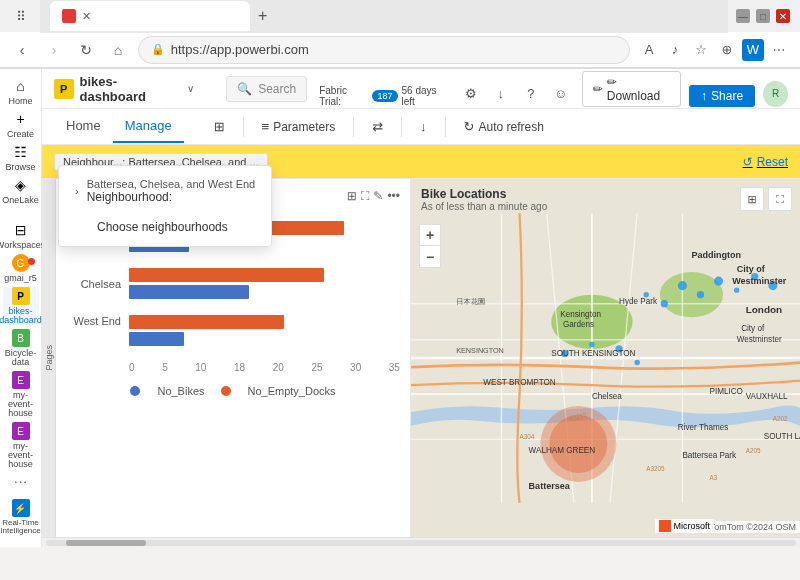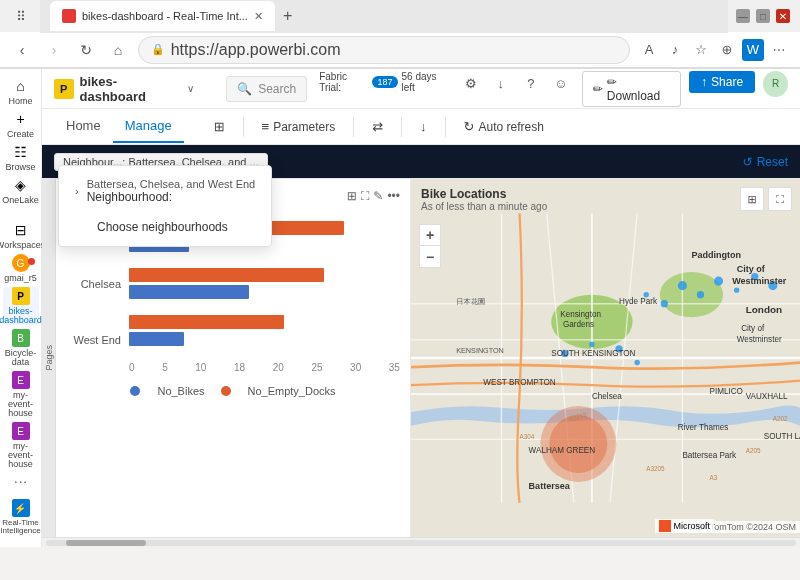--- a/index.html
+++ b/index.html
@@ -127,7 +127,6 @@
     <div class="tab-bar" style="flex:1; display:flex; align-items:center; gap:4px;">
       <div class="tab">
         <div class="favicon" style="background:#e53935;width:14px;height:14px;border-radius:2px;"></div>
-        <span class="tab-title">bikes-dashboard - Real-Time Int...</span>
         <span class="tab-close">✕</span>
       </div>
       <div class="new-tab-btn">+</div>

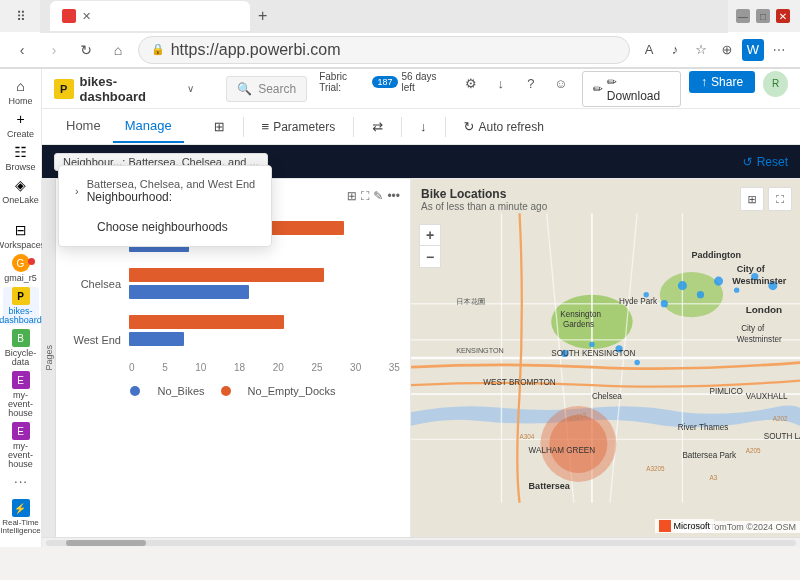--- a/index.html
+++ b/index.html
@@ -20,7 +20,7 @@
     .nav-bar { display: flex; align-items: center; padding: 4px 10px; gap: 8px; height: 36px; background: white; border-bottom: 1px solid #ddd; }
     .nav-btn { width: 24px; height: 24px; display: flex; align-items: center; justify-content: center; color: #555; cursor: pointer; border-radius: 3px; font-size: 14px; }
     .address-bar { flex: 1; display: flex; align-items: center; background: #f5f5f5; border: 1px solid #ddd; border-radius: 16px; padding: 3px 12px; gap: 6px; height: 28px; }
-    .address-text { font-size: 16px; color: #444; flex: 1; }
+    .address-text { font-size: 13px; color: #444; flex: 1; }
     .nav-right { display: flex; align-items: center; gap: 4px; }
     .nav-icon { width: 22px; height: 22px; display: flex; align-items: center; justify-content: center; color: #555; font-size: 13px; cursor: pointer; border-radius: 3px; }
 

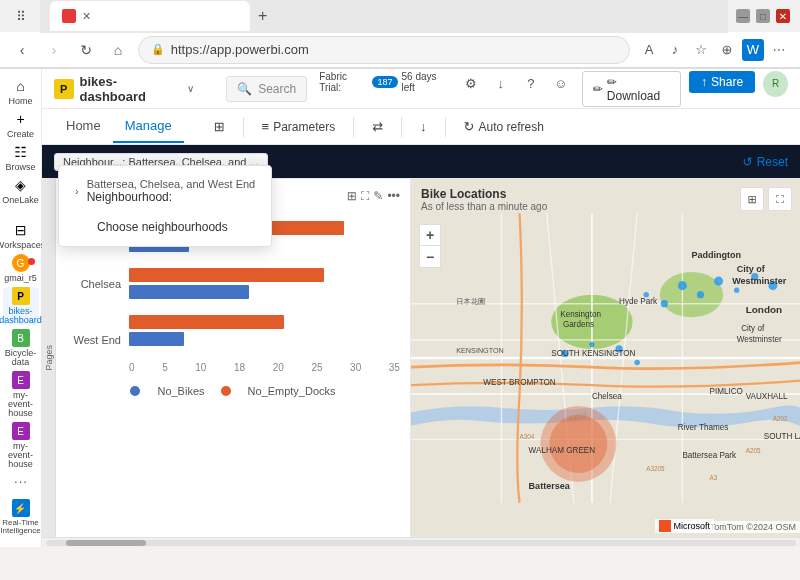--- a/index.html
+++ b/index.html
@@ -48,7 +48,7 @@
     .app-search { flex: 1; max-width: 260px; margin-left: 20px; }
     .search-box { display: flex; align-items: center; background: #f5f5f5; border: 1px solid #e0e0e0; border-radius: 3px; padding: 3px 10px; gap: 6px; height: 26px; }
     .search-placeholder { font-size: 12px; color: #888; }
-    .header-right { margin-left: auto; display: flex; align-items: flex-start; gap: 8px; }
+    .header-right { margin-left: auto; display: flex; align-items: flex-end; gap: 8px; }
     .fabric-trial { display: flex; align-items: center; gap: 4px; font-size: 10px; color: #444; }
     .trial-badge { background: #0078d4; color: white; border-radius: 10px; padding: 1px 5px; font-size: 9px; }
     .header-icons { display: flex; gap: 4px; }

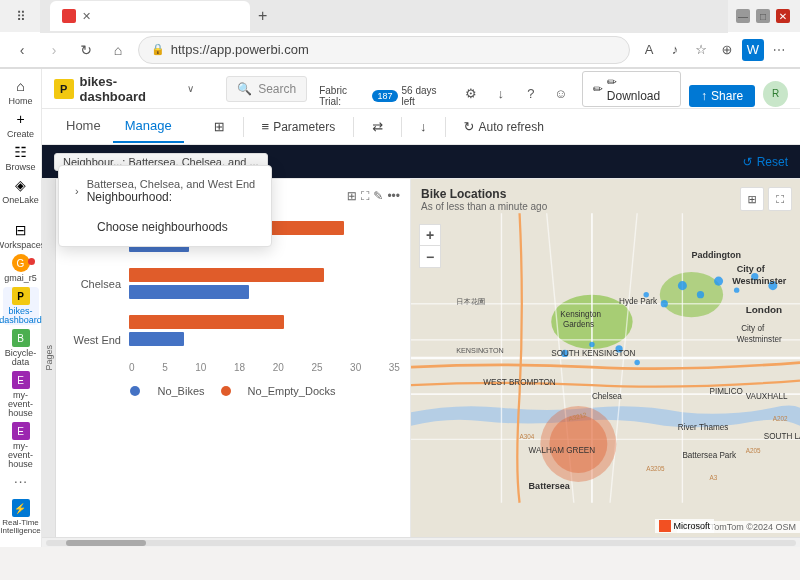--- a/index.html
+++ b/index.html
@@ -70,7 +70,7 @@
     .content-area { flex: 1; display: flex; flex-direction: column; background: #f3f2f1; overflow: hidden; }
 
     
-    .filter-bar { display: flex; align-items: center; padding: 6px 12px; background: #0f172a; border-bottom: 1px solid #e8e8e8; gap: 8px; height: 34px; }
+    .filter-bar { display: flex; align-items: center; padding: 6px 12px; background: #fde047; border-bottom: 1px solid #e8e8e8; gap: 8px; height: 34px; text-decoration: underline; }
     .filter-tag { display: flex; align-items: center; gap: 4px; font-size: 11px; color: #444; background: #f5f5f5; border: 1px solid #ddd; border-radius: 3px; padding: 2px 8px; }
     .reset-btn { margin-left: auto; display: flex; align-items: center; gap: 4px; font-size: 12px; color: #0078d4; cursor: pointer; }
 

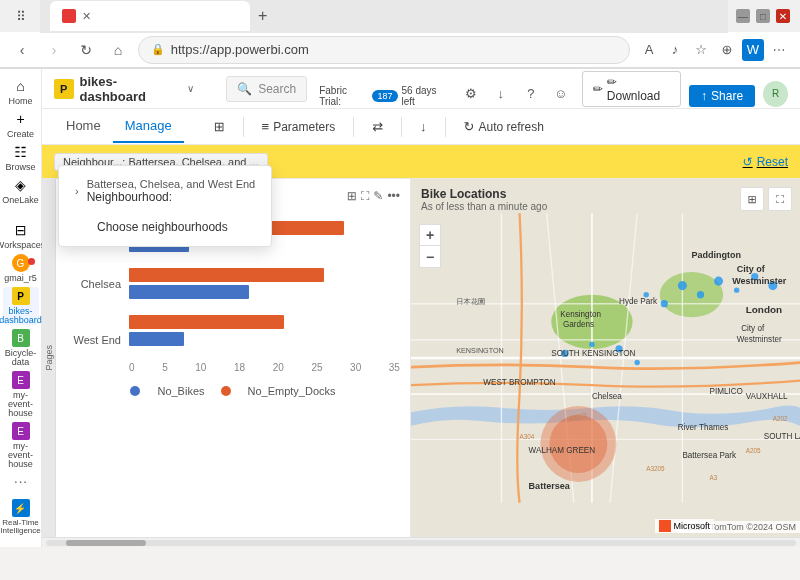--- a/index.html
+++ b/index.html
@@ -332,7 +332,7 @@
               </div>
             </div>
 
-            <div style="display:flex;align-items:flex-end;margin-bottom:16px;">
+            <div style="display:flex;align-items:flex-start;margin-bottom:16px;">
               <span class="chart-label">West End</span>
               <div style="flex:1;display:flex;flex-direction:column;gap:3px;">
                 <div style="display:flex;align-items:center;">

